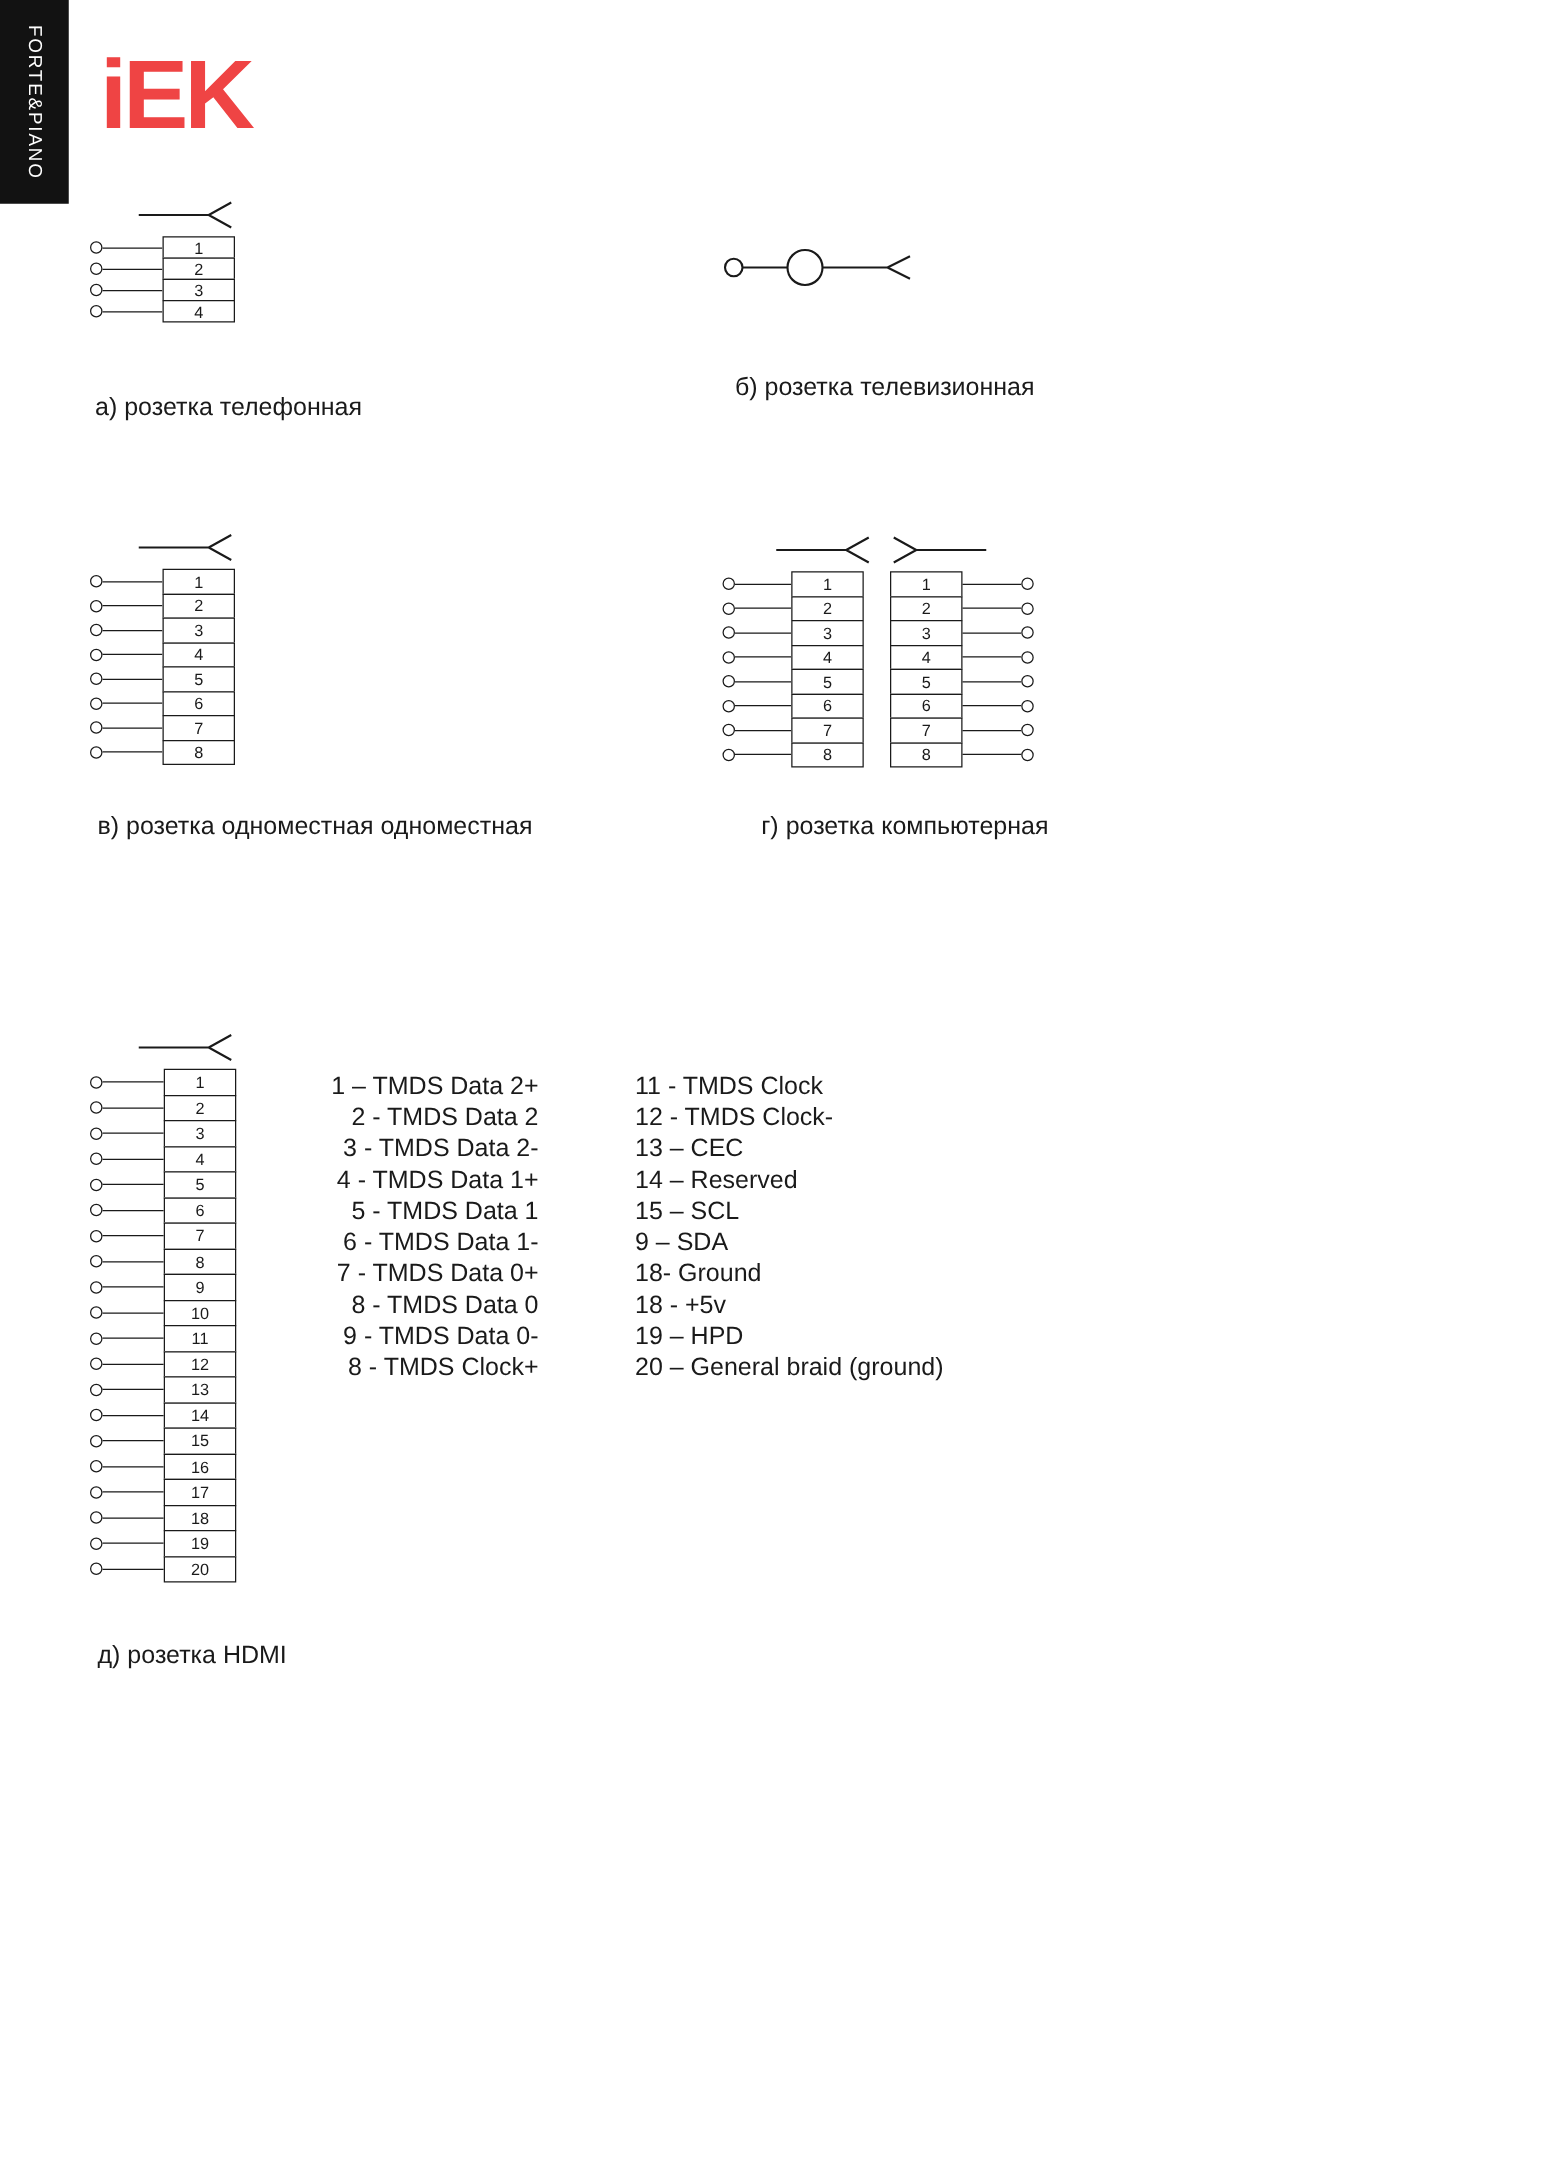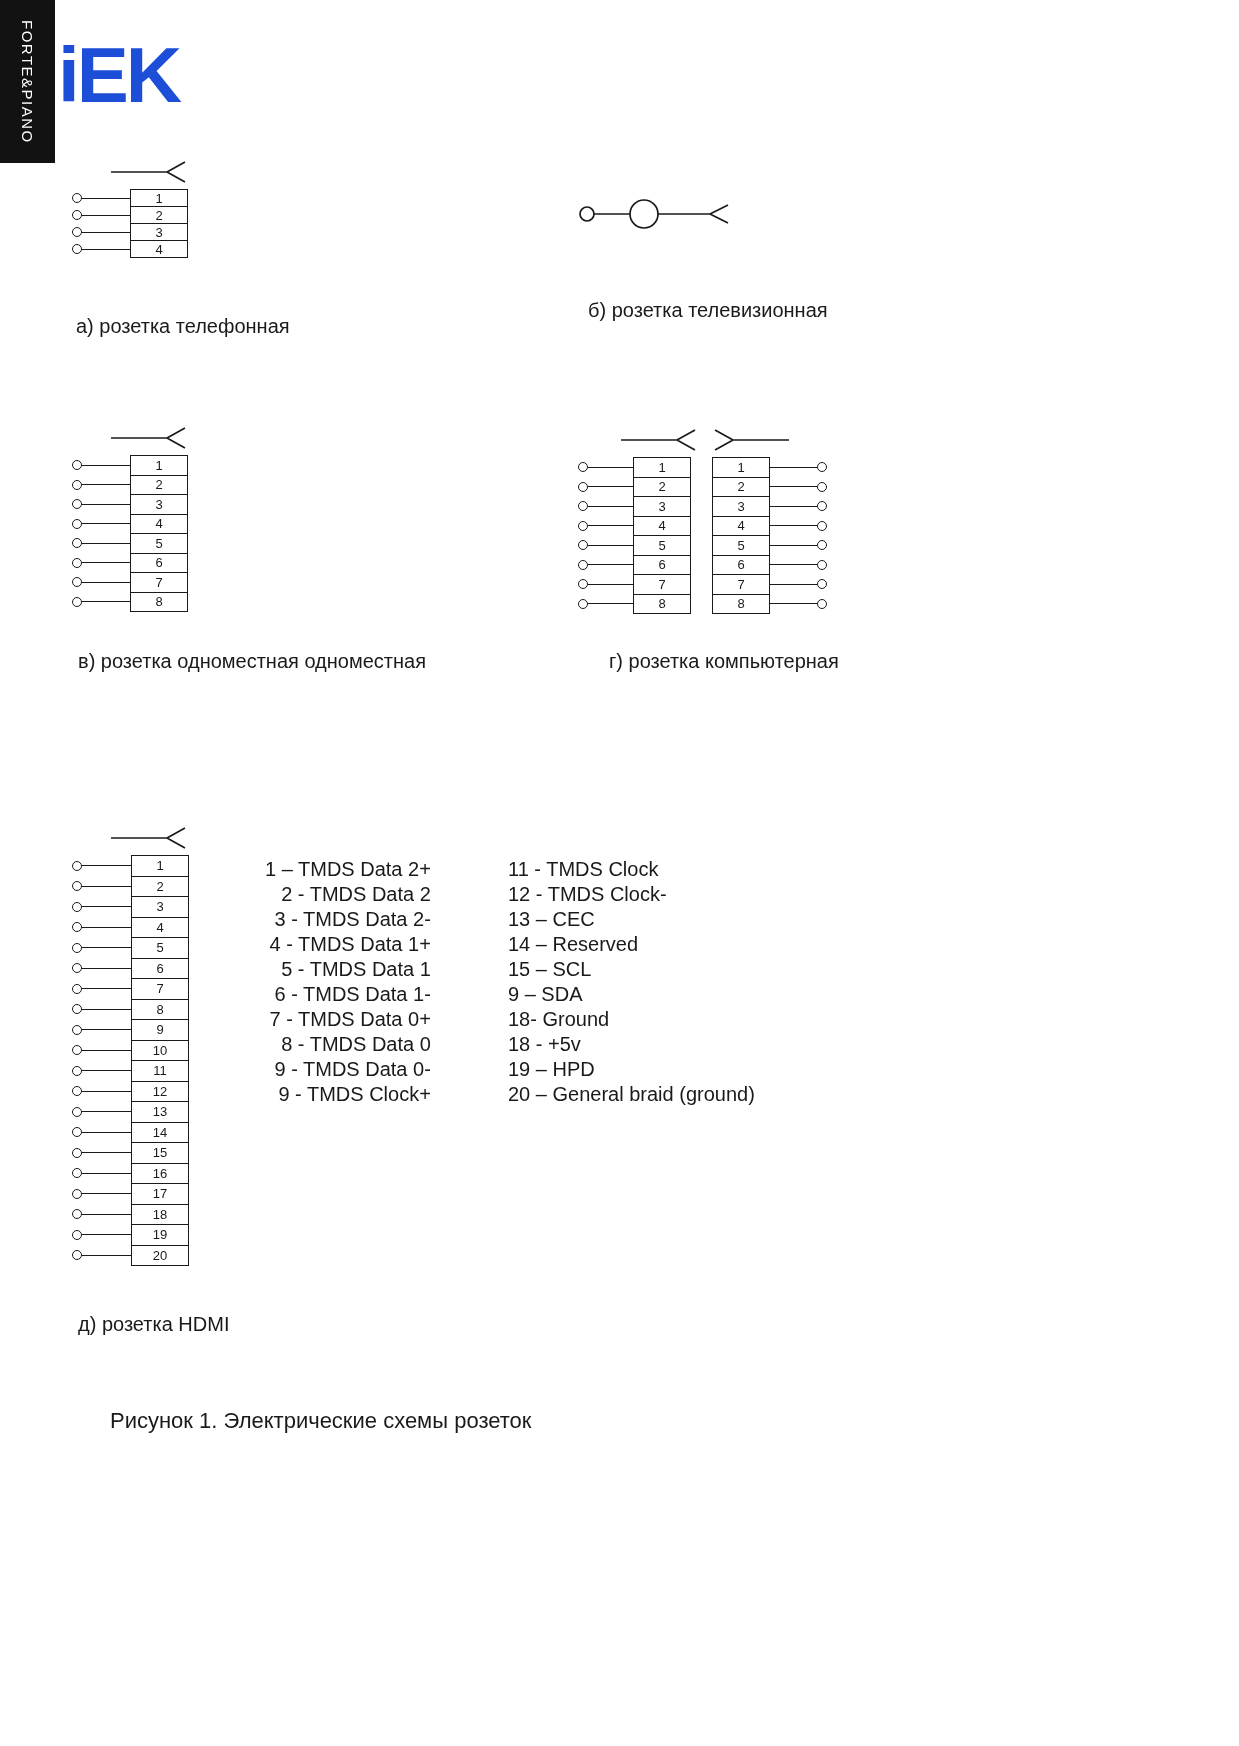--- a/index.html
+++ b/index.html
@@ -14,8 +14,8 @@
                   writing-mode:vertical-rl; white-space:nowrap; }
 
   
-  .logo { position:absolute; left:58px; top:36px; font-size:78px; font-weight:900;
-          letter-spacing:-3px; line-height:1; color:#1d4ed8; }
+  .logo { position:absolute; left:80px; top:36px; font-size:78px; font-weight:900;
+          letter-spacing:-3px; line-height:1; color:#ef4444; }
 
   
   .connector { position:absolute; }

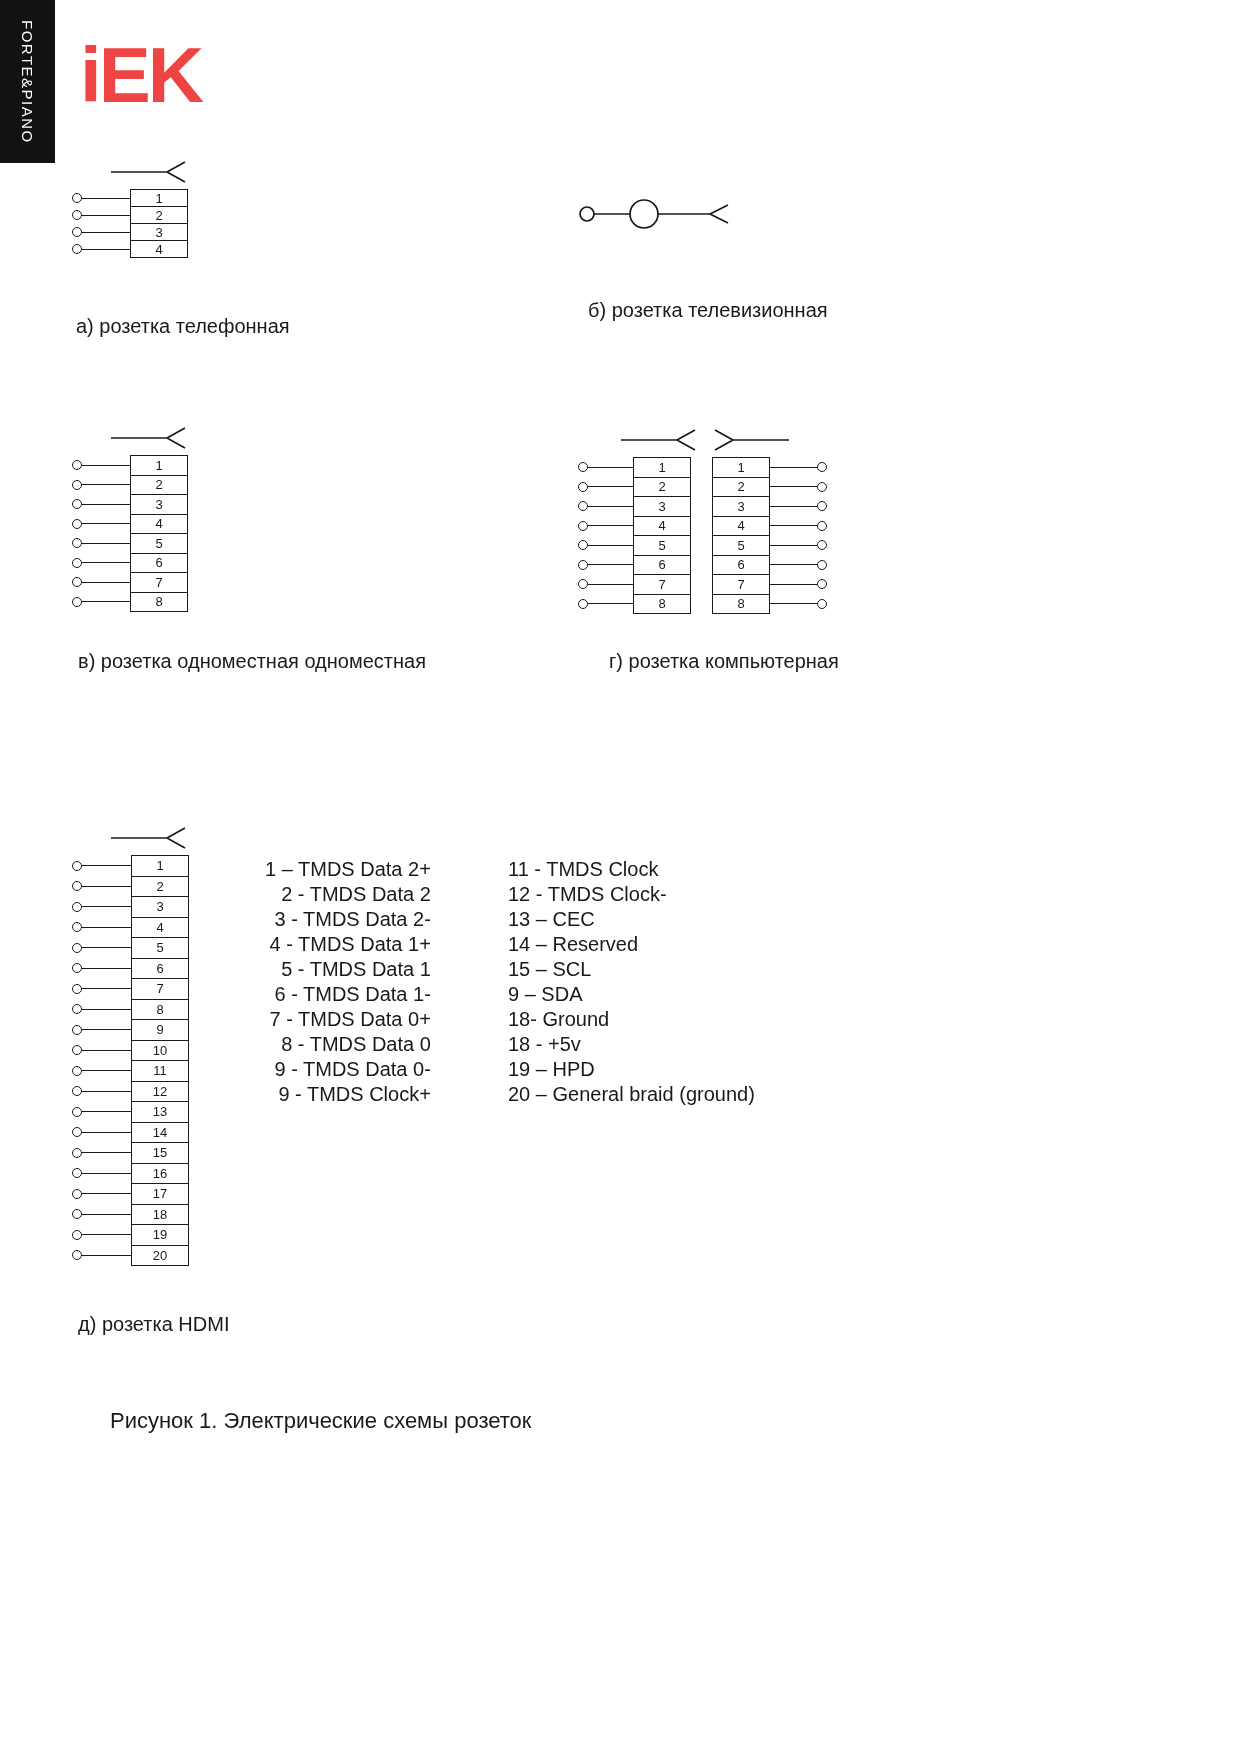--- a/index.html
+++ b/index.html
@@ -350,7 +350,7 @@
       <span class="legend-item">7 - TMDS Data 0+</span>
       <span class="legend-item">8 - TMDS Data 0</span>
       <span class="legend-item">9 - TMDS Data 0-</span>
-      <span class="legend-item">9 - TMDS Clock+</span>
+      <span class="legend-item">8 - TMDS Clock+</span>
     </div>
   <div class="legend-col" style="left:508px; top:857px;">
       <span class="legend-item">11 - TMDS Clock</span>

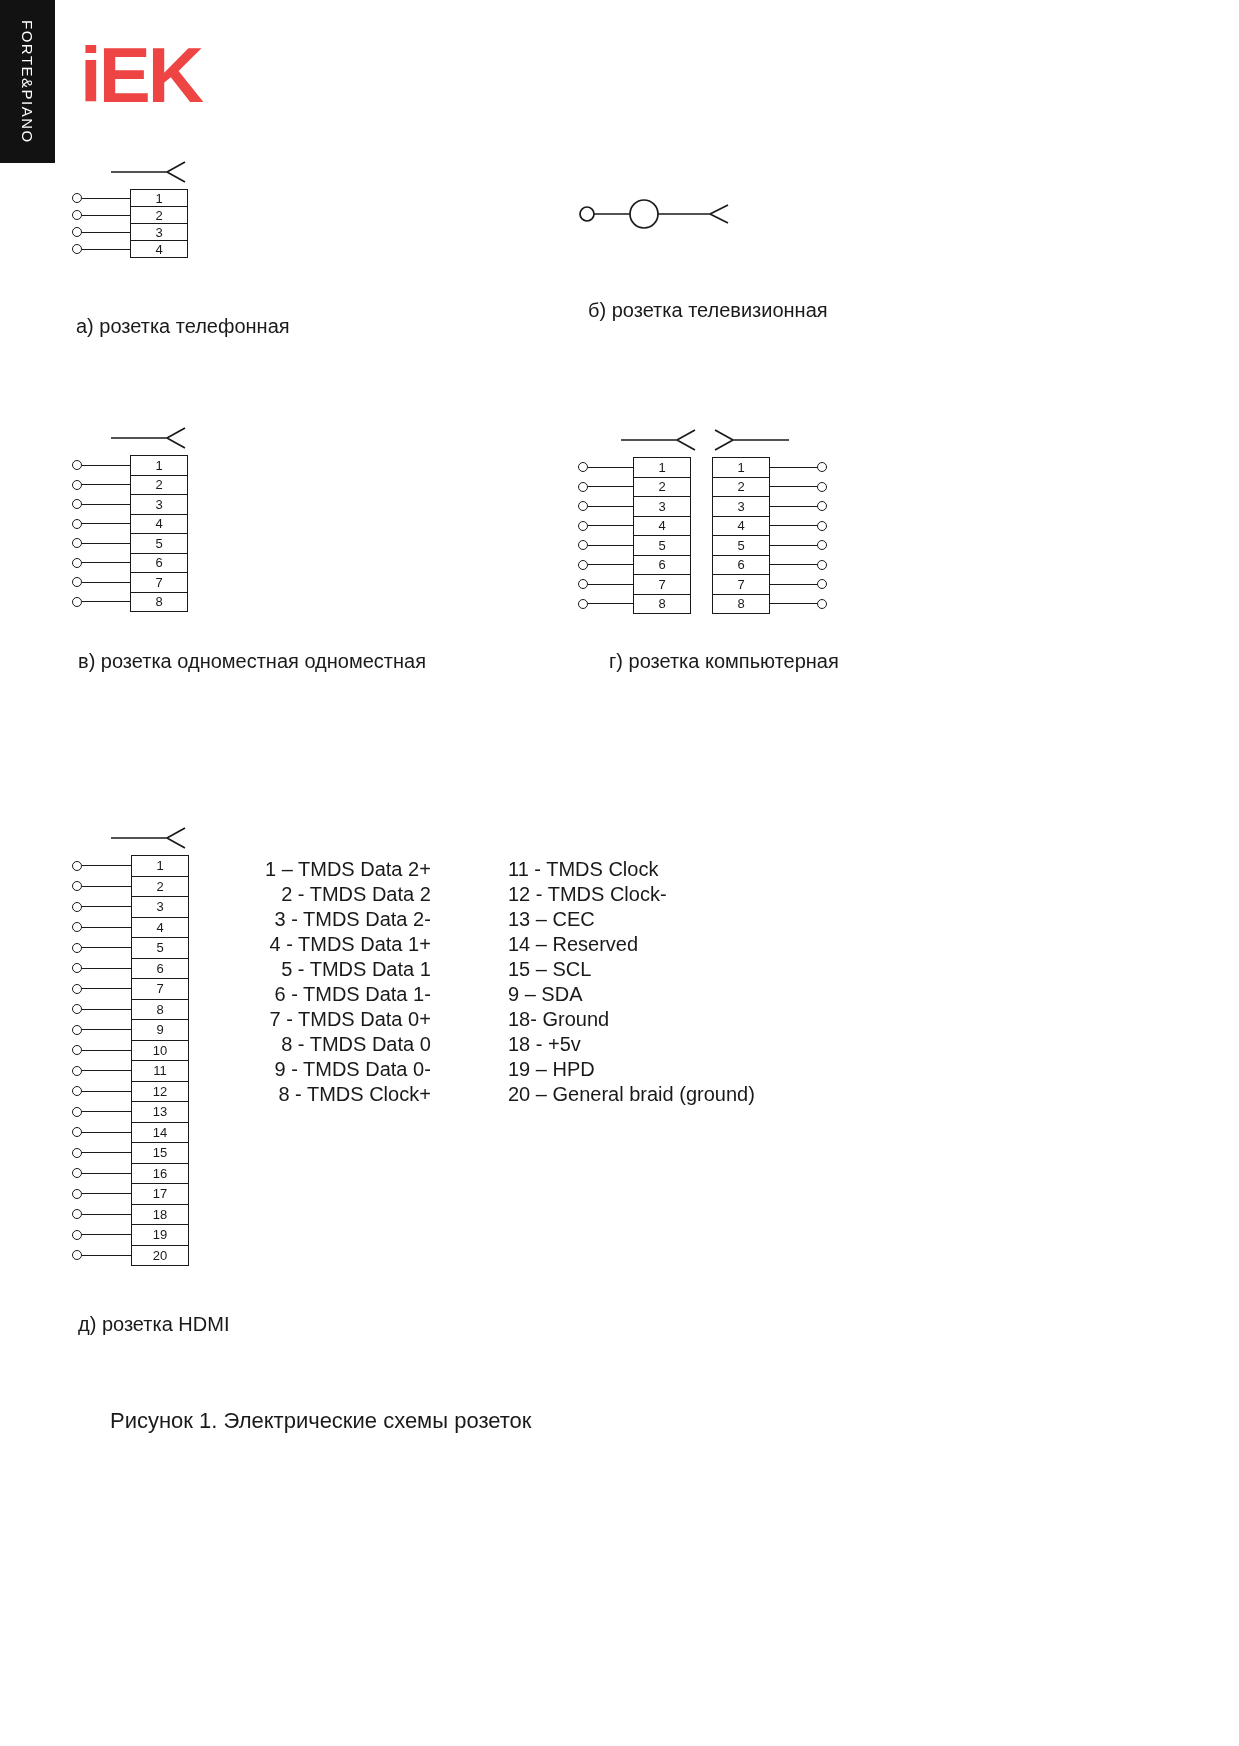--- a/index.html
+++ b/index.html
@@ -367,7 +367,6 @@
 
   <div class="dlabel" style="left:78px; top:1313px;">д) розетка HDMI</div>
 
-  <div class="caption" style="left:110px; top:1408px;">Рисунок 1. Электрические схемы розеток</div>
 
 </div>
 

